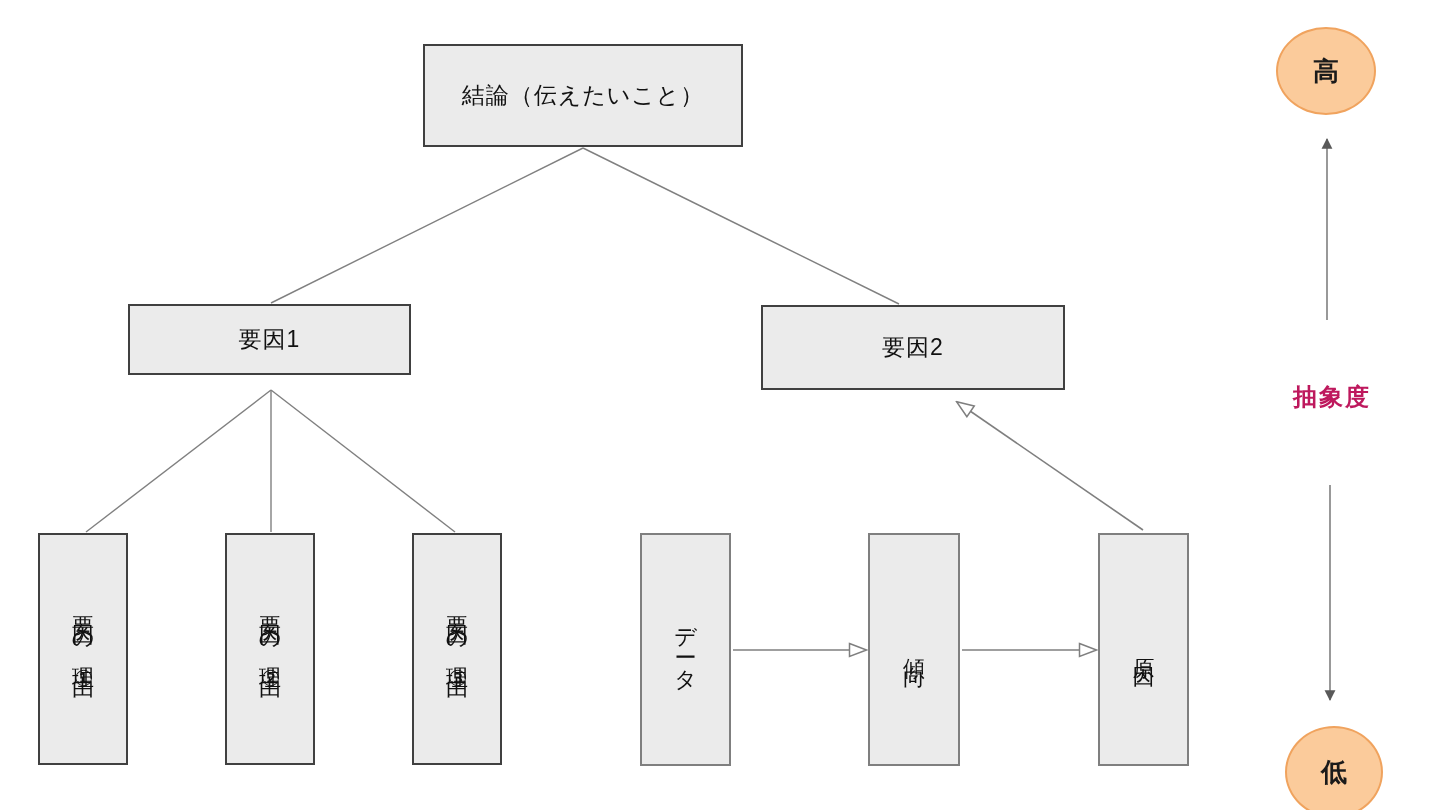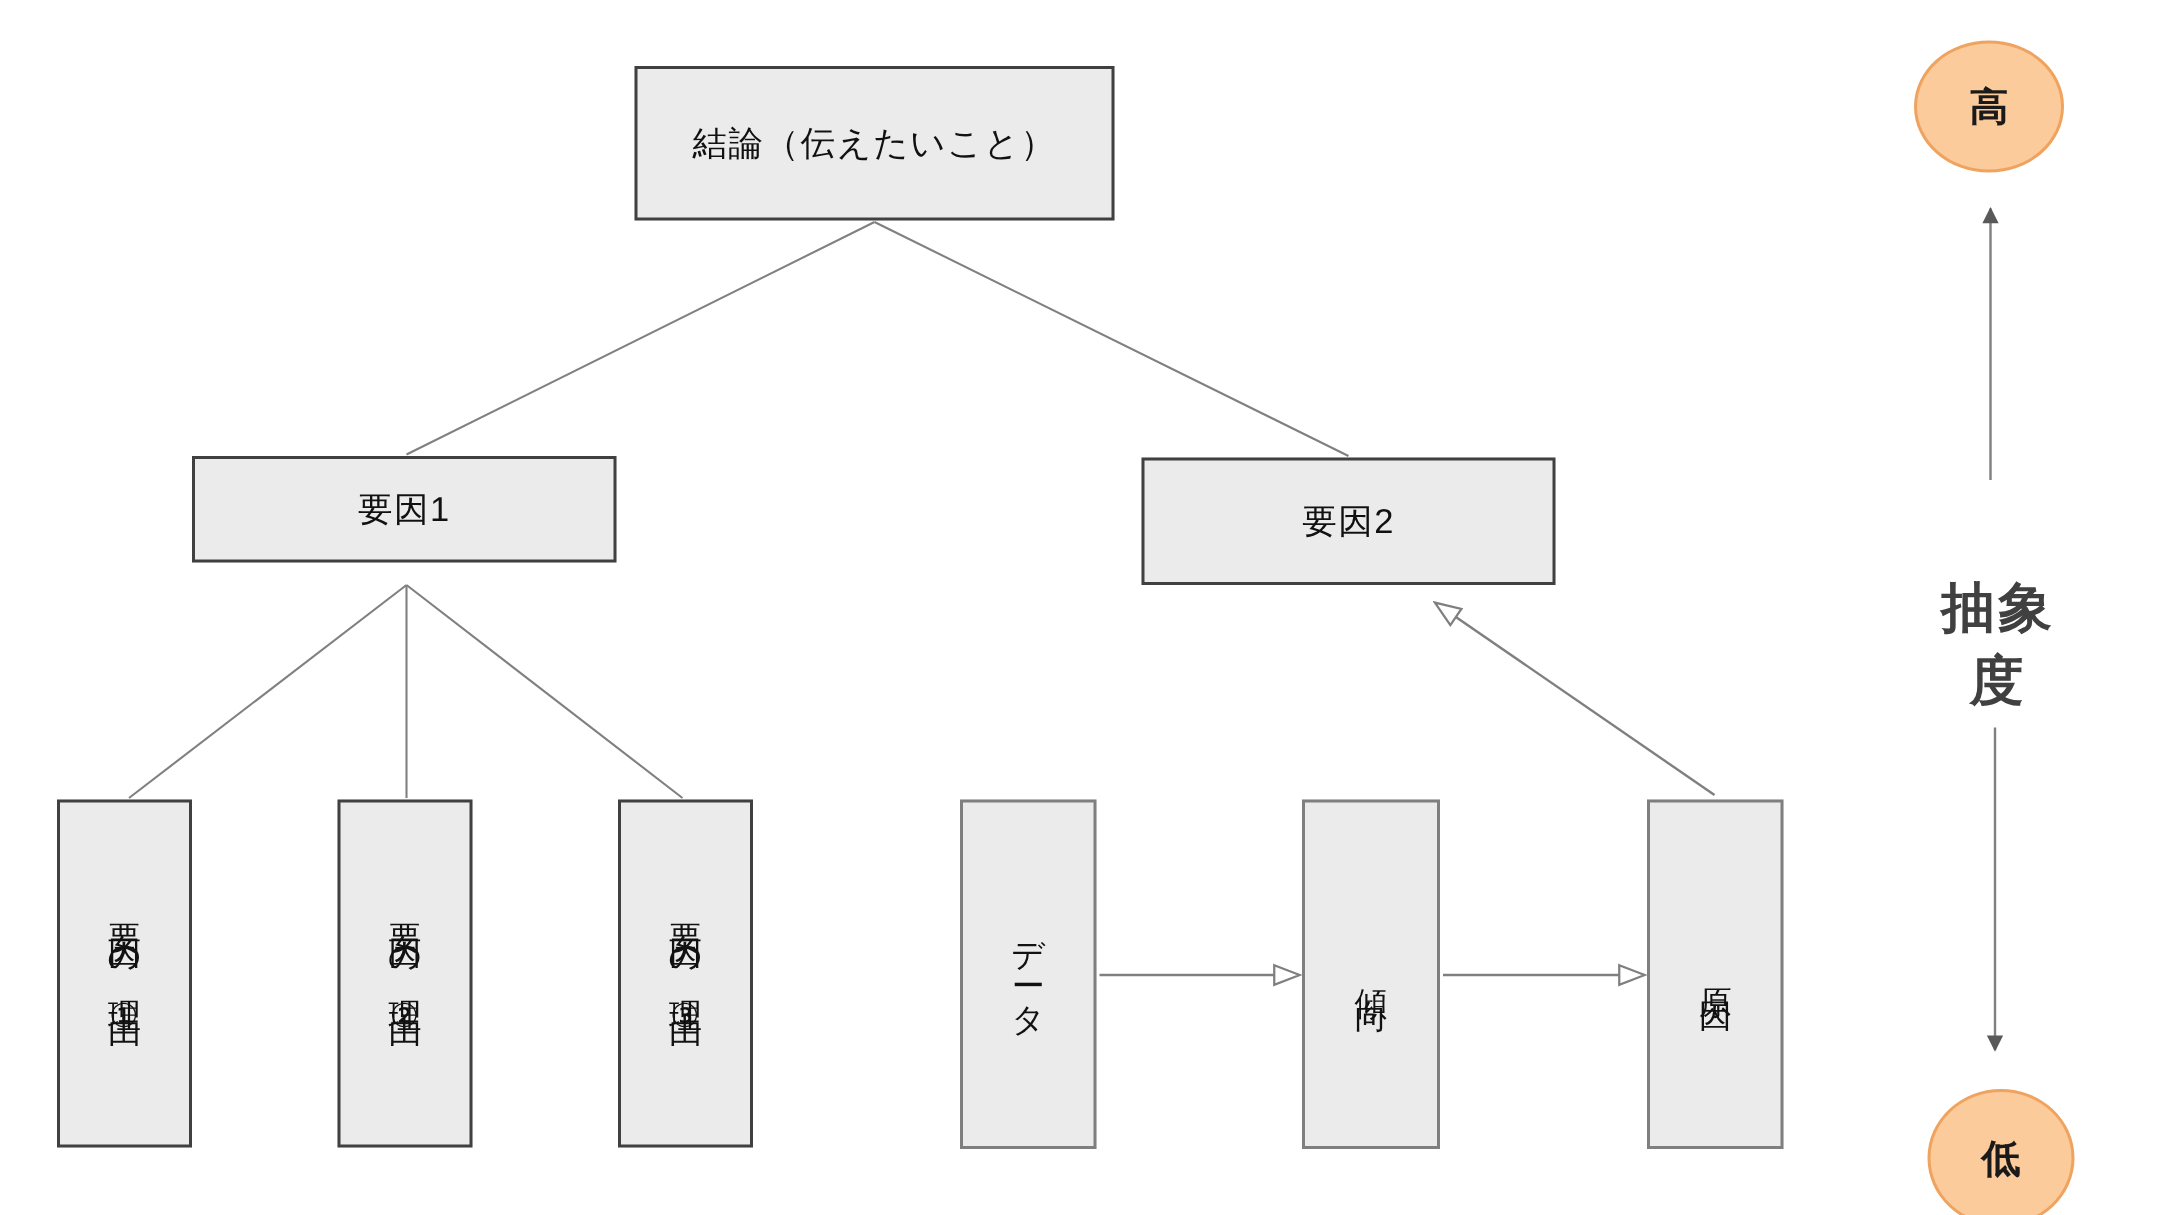--- a/index.html
+++ b/index.html
@@ -103,7 +103,7 @@
   <div class="box" style="left:128px; top:304px; width:283px; height:71px;">
     <span>要因1</span>
   </div>
-  <div class="box" style="left:761px; top:305px; width:276px; height:85px;">
+  <div class="box" style="left:761px; top:305px; width:304px; height:85px;">
     <span>要因2</span>
   </div>
 

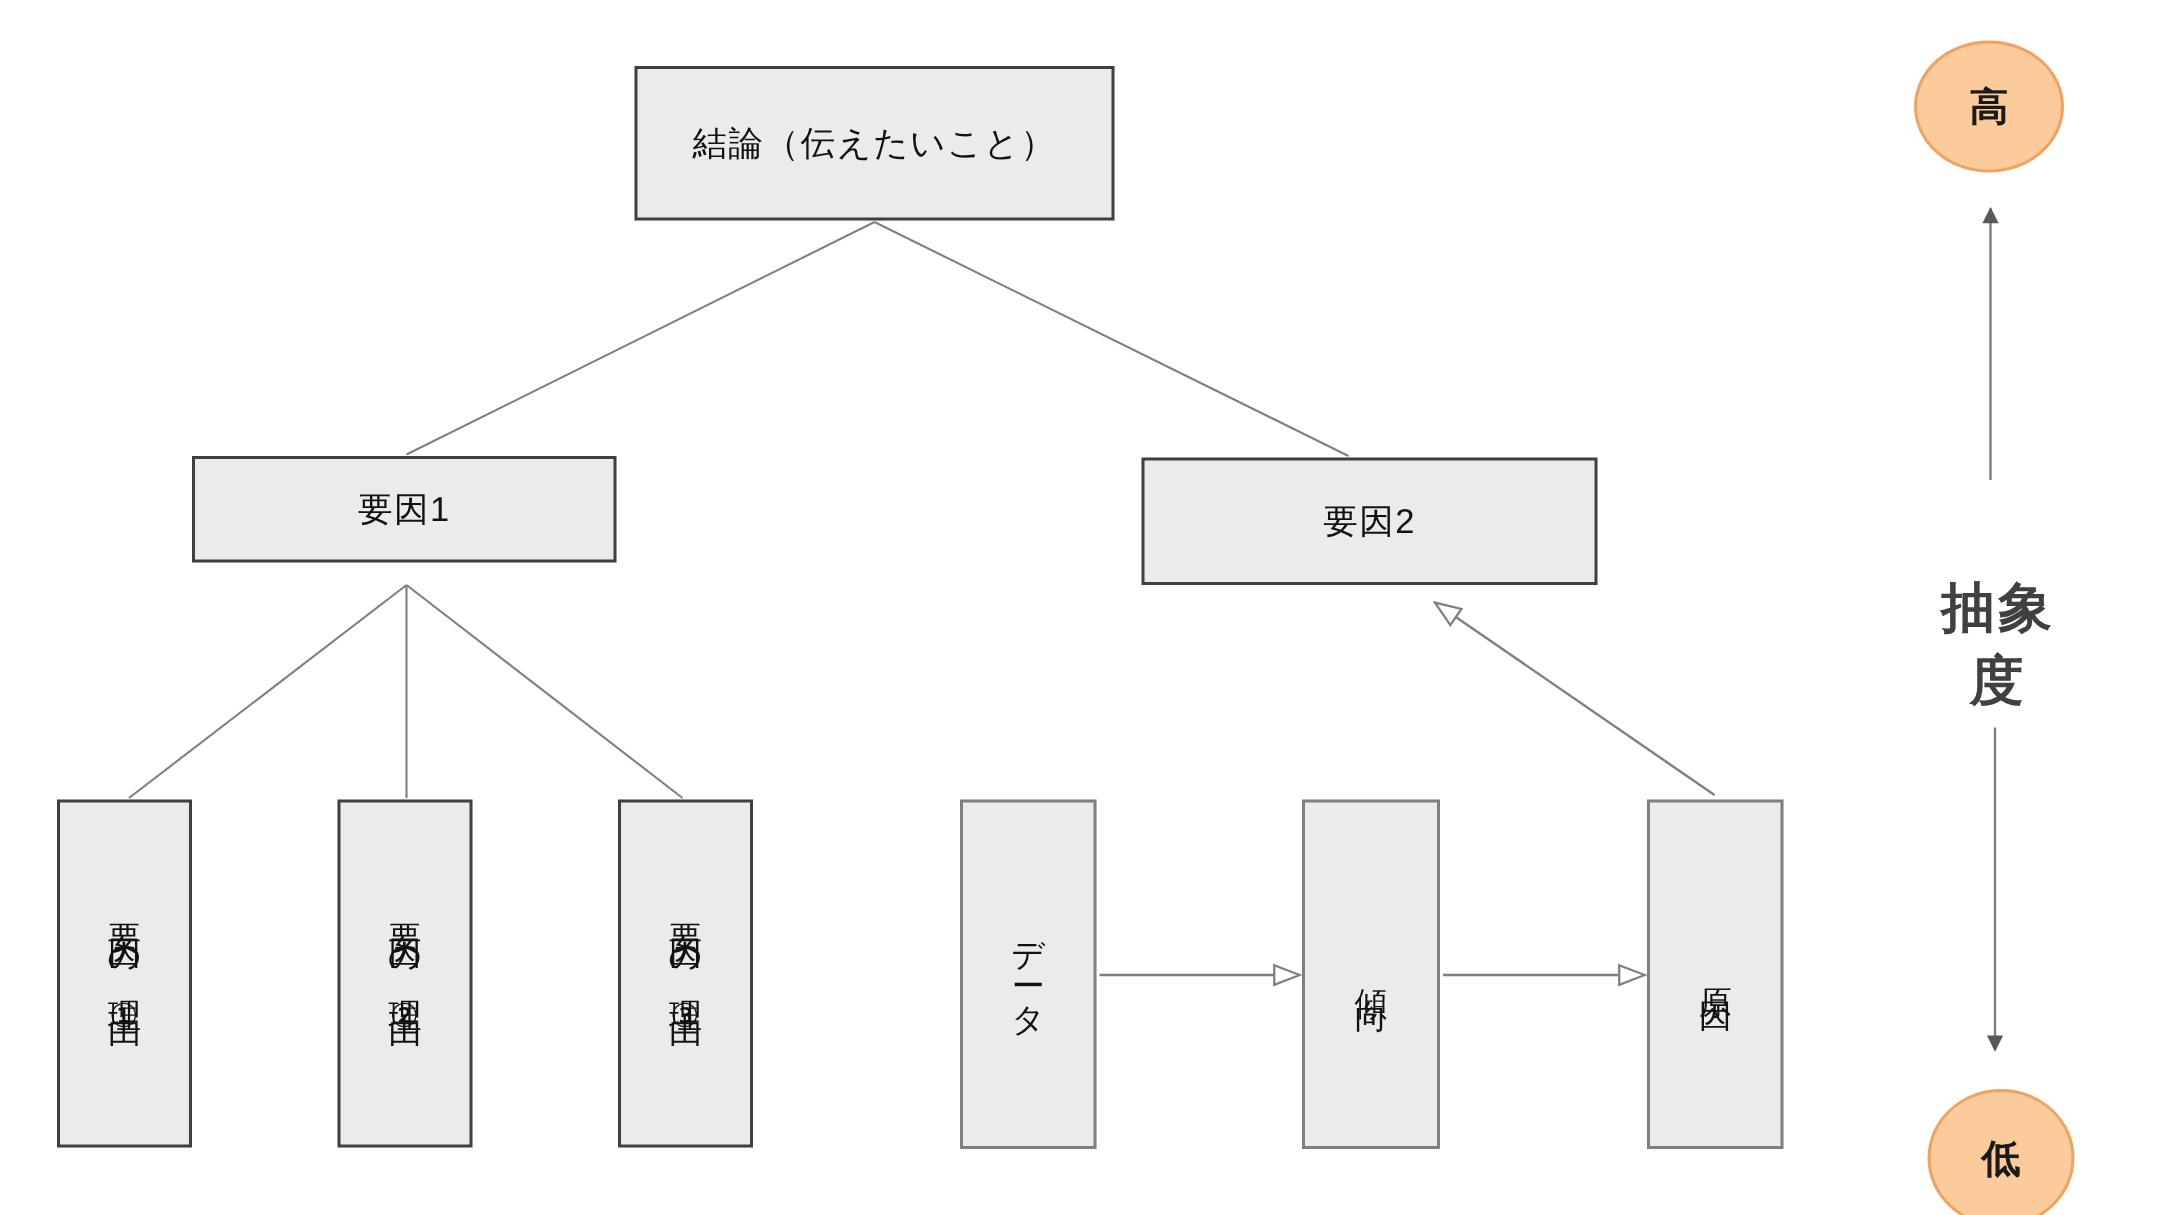--- a/index.html
+++ b/index.html
@@ -60,8 +60,8 @@
   }
   .axis-label {
     position: absolute;
-    color: #404040;
-    font-size: 36px;
+    color: #be185d;
+    font-size: 24px;
     font-weight: bold;
     letter-spacing: 2px;
     text-align: center;

